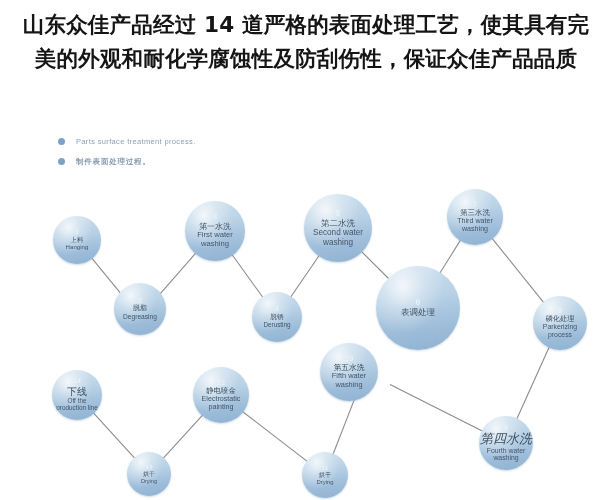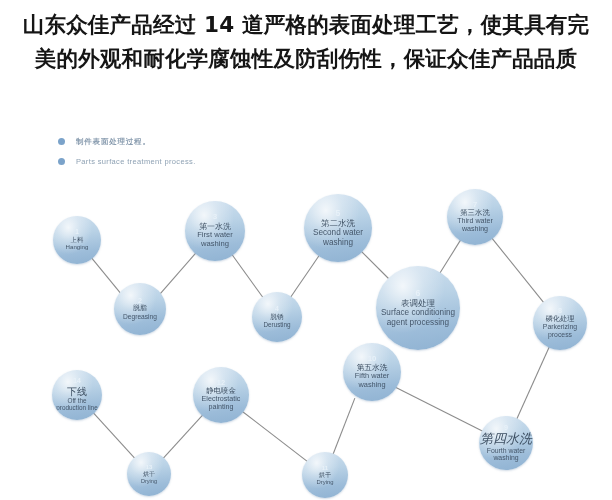--- a/index.html
+++ b/index.html
@@ -98,11 +98,11 @@
   <div class="legend">
     <div class="legend-row">
       <span class="legend-dot"></span>
-      <span class="legend-label cn">制件表面处理过程。</span>
+      <span class="legend-label">Parts surface treatment process.</span>
     </div>
     <div class="legend-row">
       <span class="legend-dot"></span>
-      <span class="legend-label">Parts surface treatment process.</span>
+      <span class="legend-label cn">制件表面处理过程。</span>
     </div>
   </div>
 

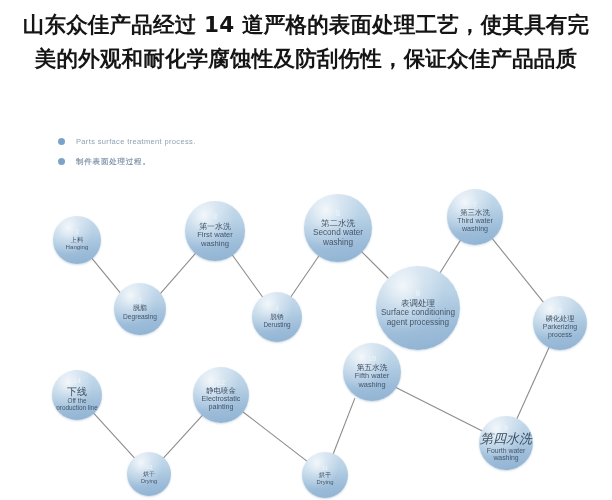--- a/index.html
+++ b/index.html
@@ -151,7 +151,6 @@
         <div class="node" style="left: 376px; top: 101px; width: 84px; height: 84px;">
           <div class="num" style="font-size: 8.6px;">6</div>
           <div class="cn" style="font-size: 8.5px;">表调处理</div>
-          <div class="en" style="font-size: 8.2px;">Surface conditioning agent processing</div>
         </div>
         <div class="node" style="left: 447px; top: 24px; width: 56px; height: 56px;">
           <div class="num" style="font-size: 7.54px;">7</div>

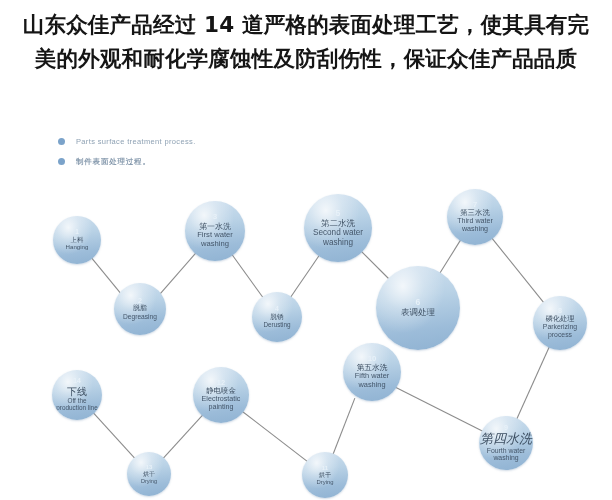--- a/index.html
+++ b/index.html
@@ -167,7 +167,7 @@
           <div class="cn" style="font-size: 13px; font-style: italic;">第四水洗</div>
           <div class="en" style="font-size: 6.885px;">Fourth water washing</div>
         </div>
-        <div class="node" style="left: 343px; top: 178px; width: 58px; height: 58px;">
+        <div class="node" style="left: 320px; top: 178px; width: 58px; height: 58px;">
           <div class="num" style="font-size: 7.795px;">10</div>
           <div class="cn" style="font-size: 7.695px;">第五水洗</div>
           <div class="en" style="font-size: 7.395px;">Fifth water washing</div>

